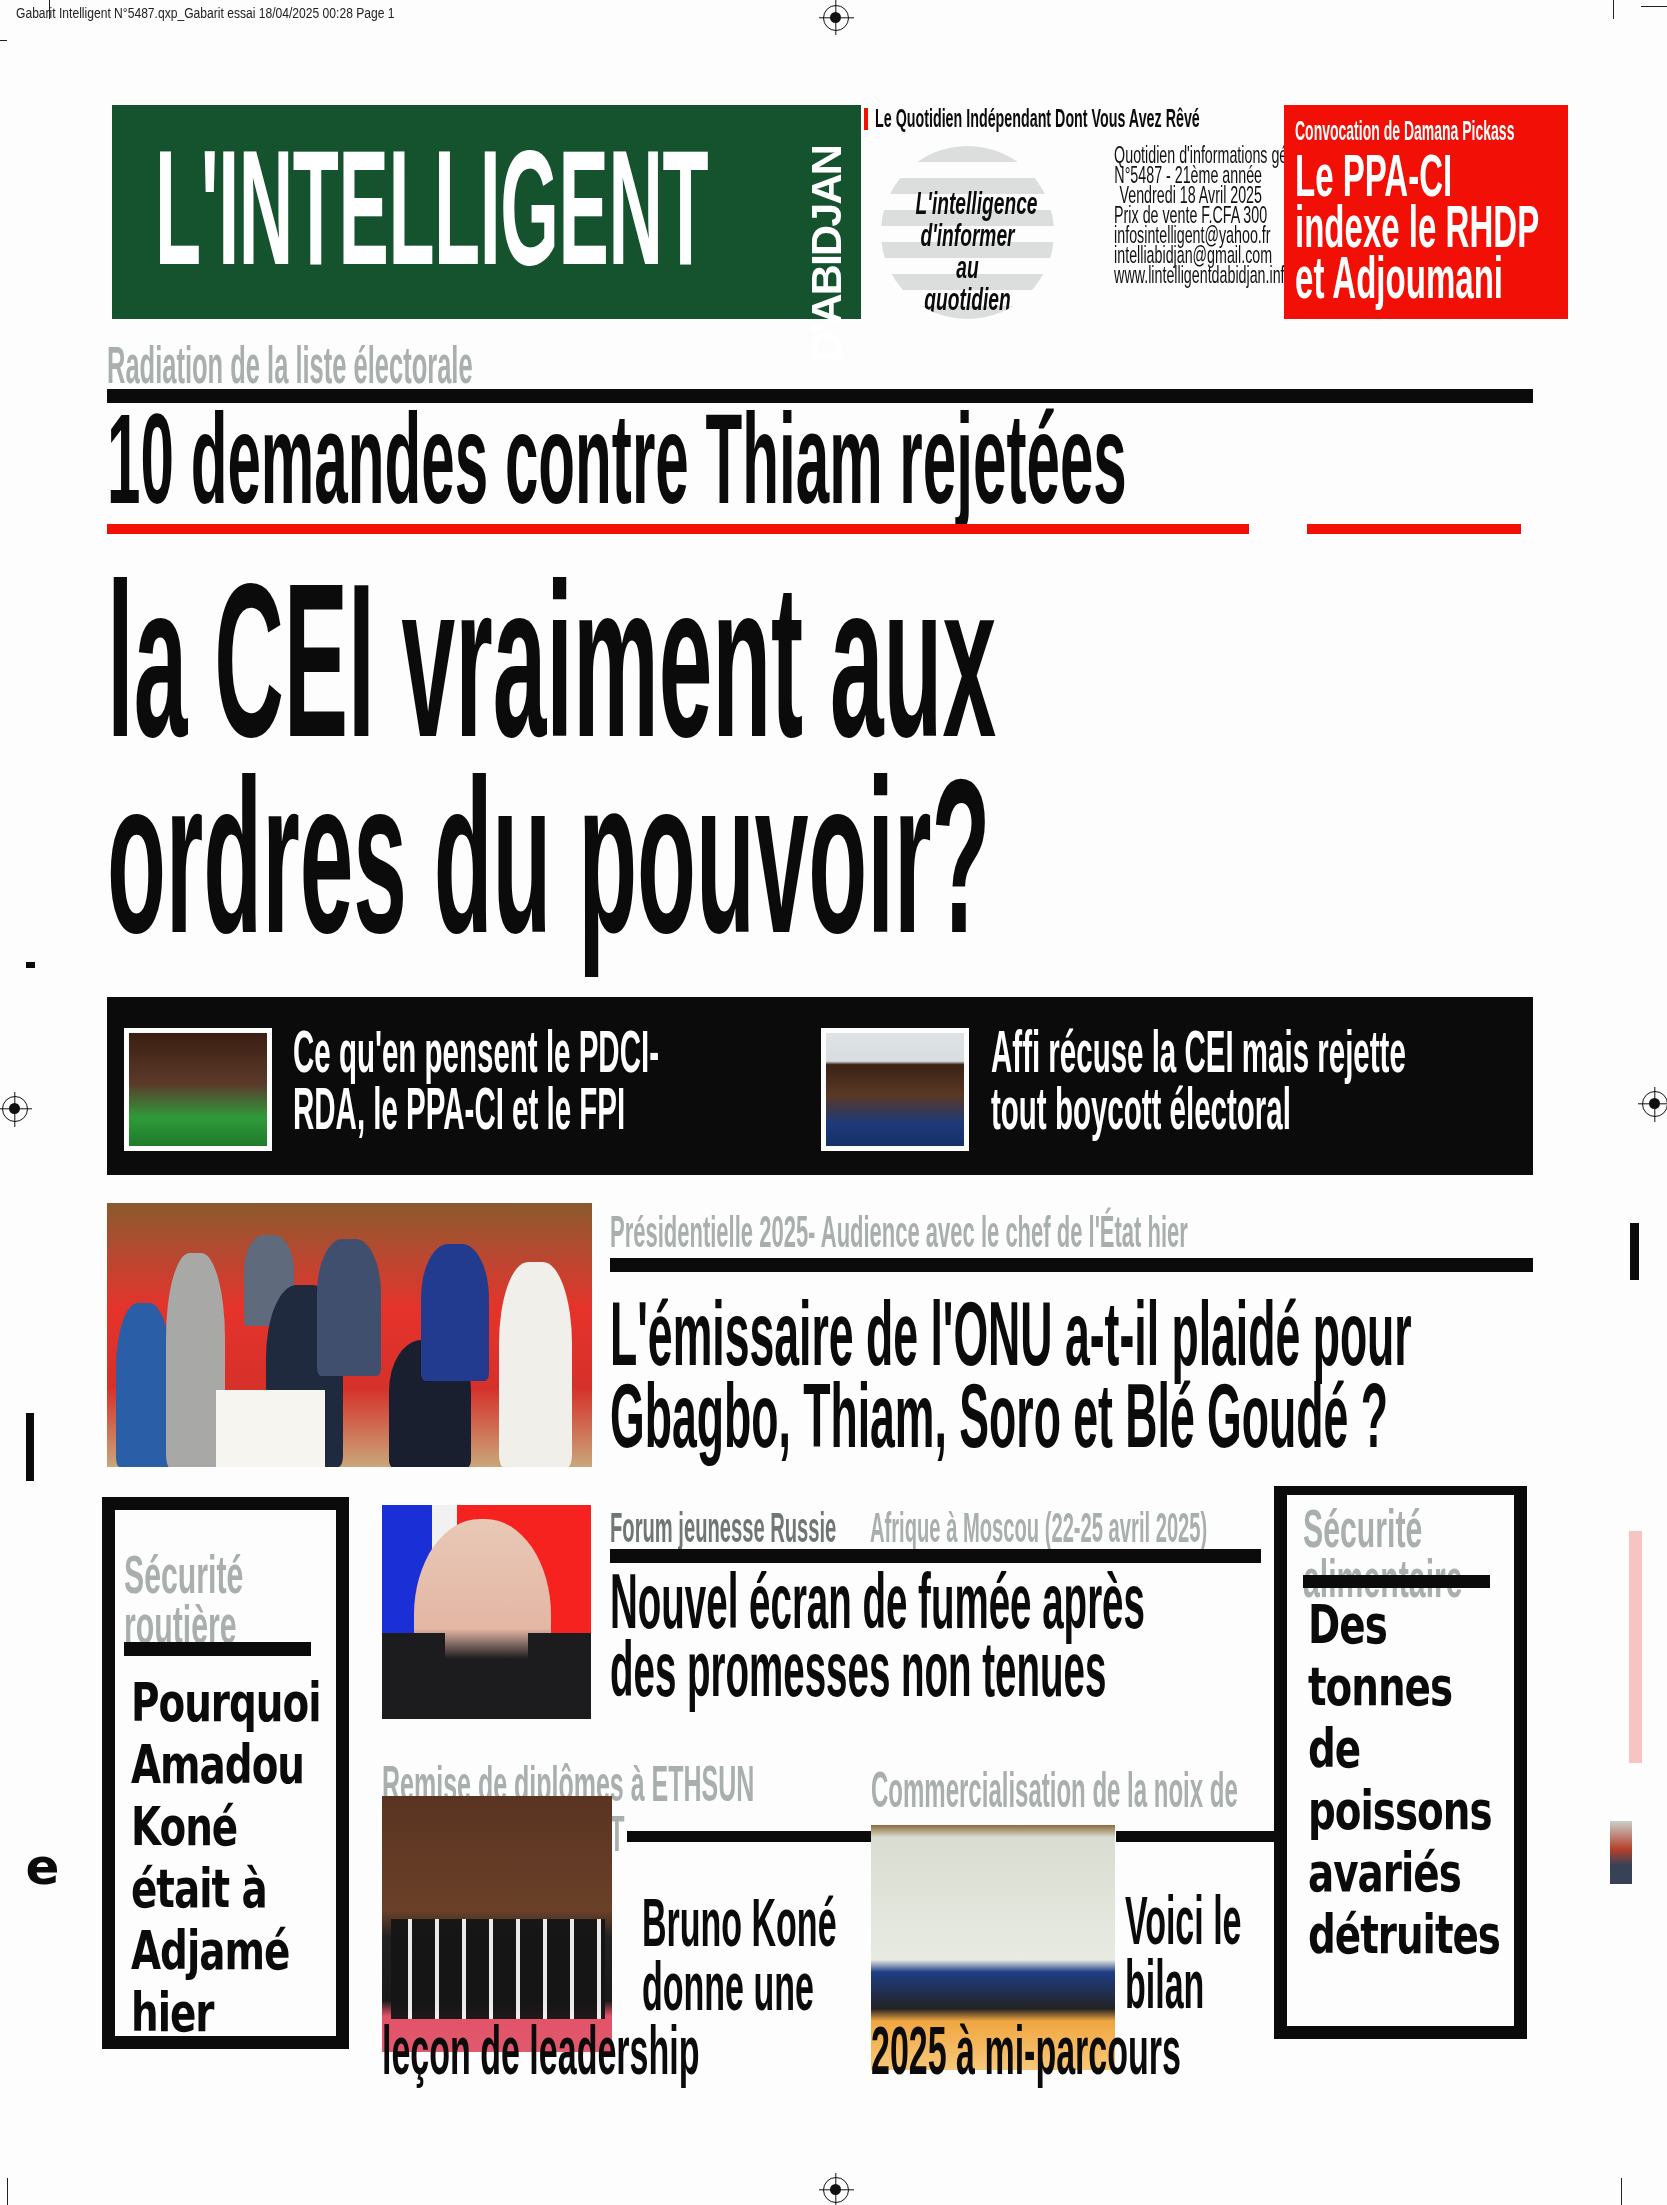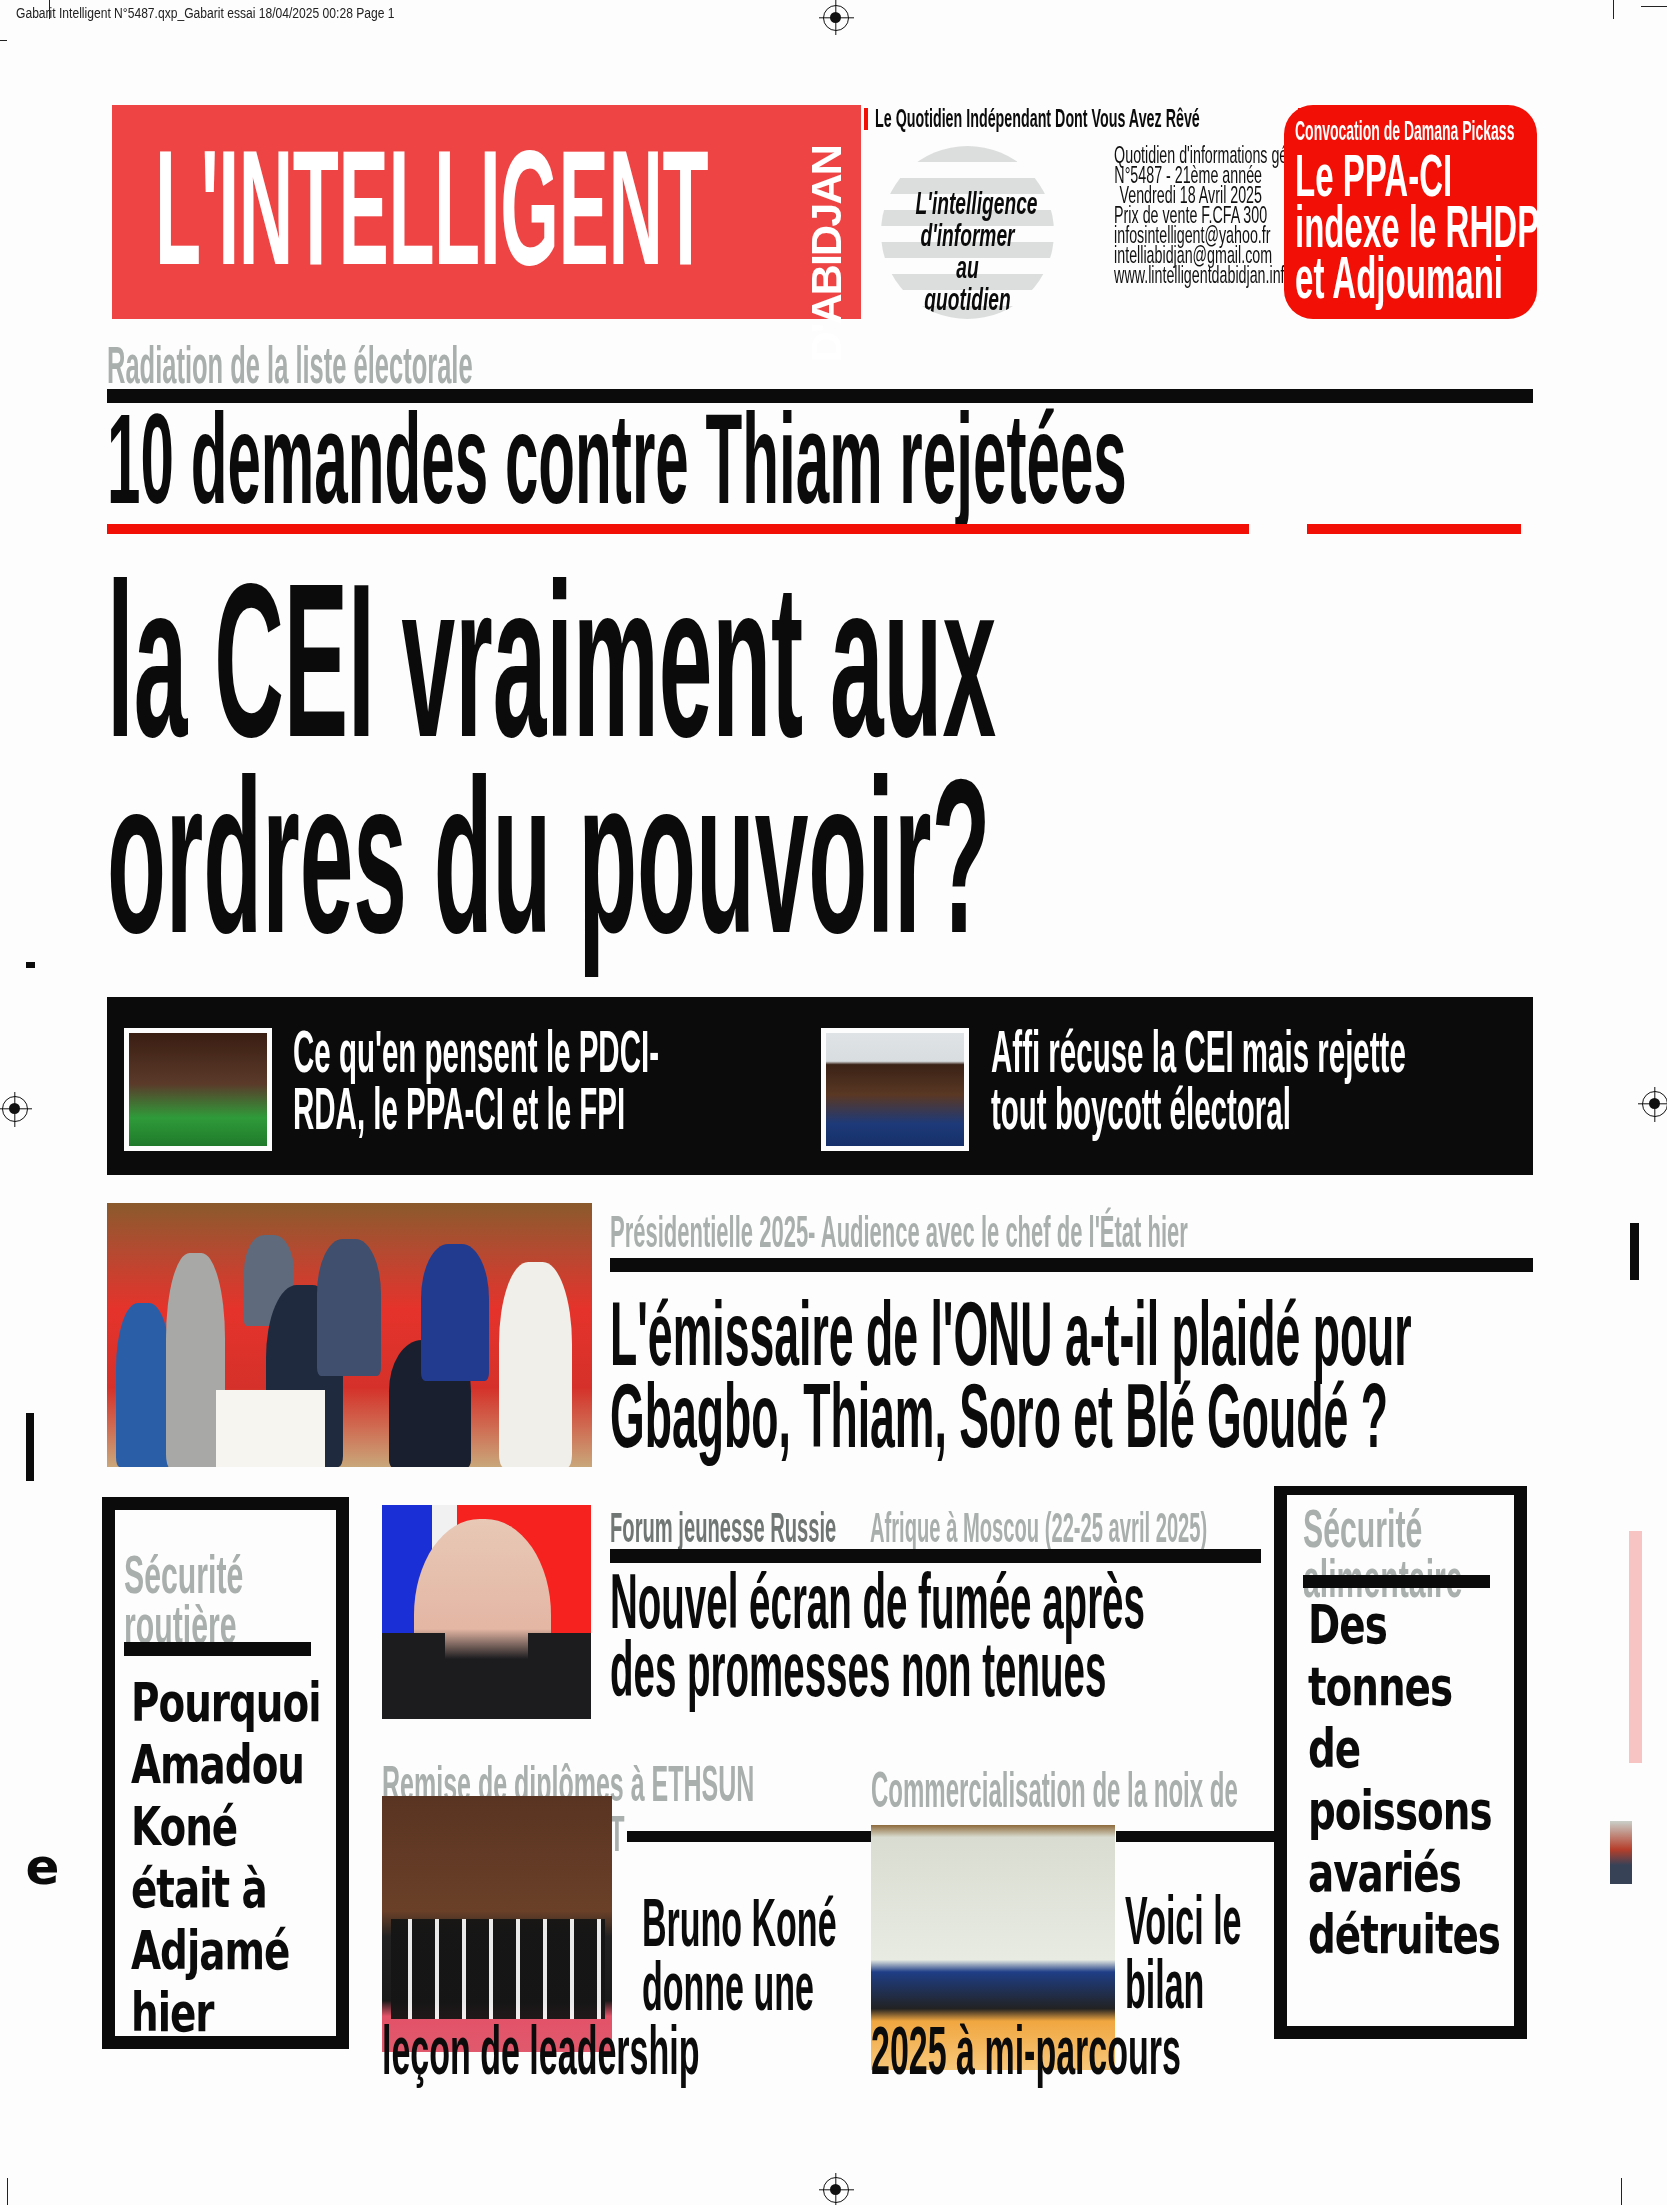--- a/index.html
+++ b/index.html
@@ -21,7 +21,7 @@
   .reg .dot { position: absolute; left: 6.4px; top: 6.4px; width: 11px; height: 11px; border-radius: 50%; background: #111; }
 
   
-  .mast { left: 112px; top: 105px; width: 749px; height: 214px; background: #ef4444; }
+  .mast { left: 112px; top: 105px; width: 749px; height: 214px; background: #14532d; }
   .mast-title { position: absolute; left: 43px; top: 20.5px; color: #fff; font-size: 164px; line-height: 1; font-weight: 700; transform: scaleX(0.46); transform-origin: left top; white-space: nowrap; letter-spacing: -0.9px; }
   .mast-sub { position: absolute; right: 12.8px; top: 41px; color: #fff; font-size: 43px; font-weight: 700; writing-mode: vertical-rl; transform: rotate(180deg); line-height: 1; transform-origin: center; letter-spacing: -1.8px; }
 

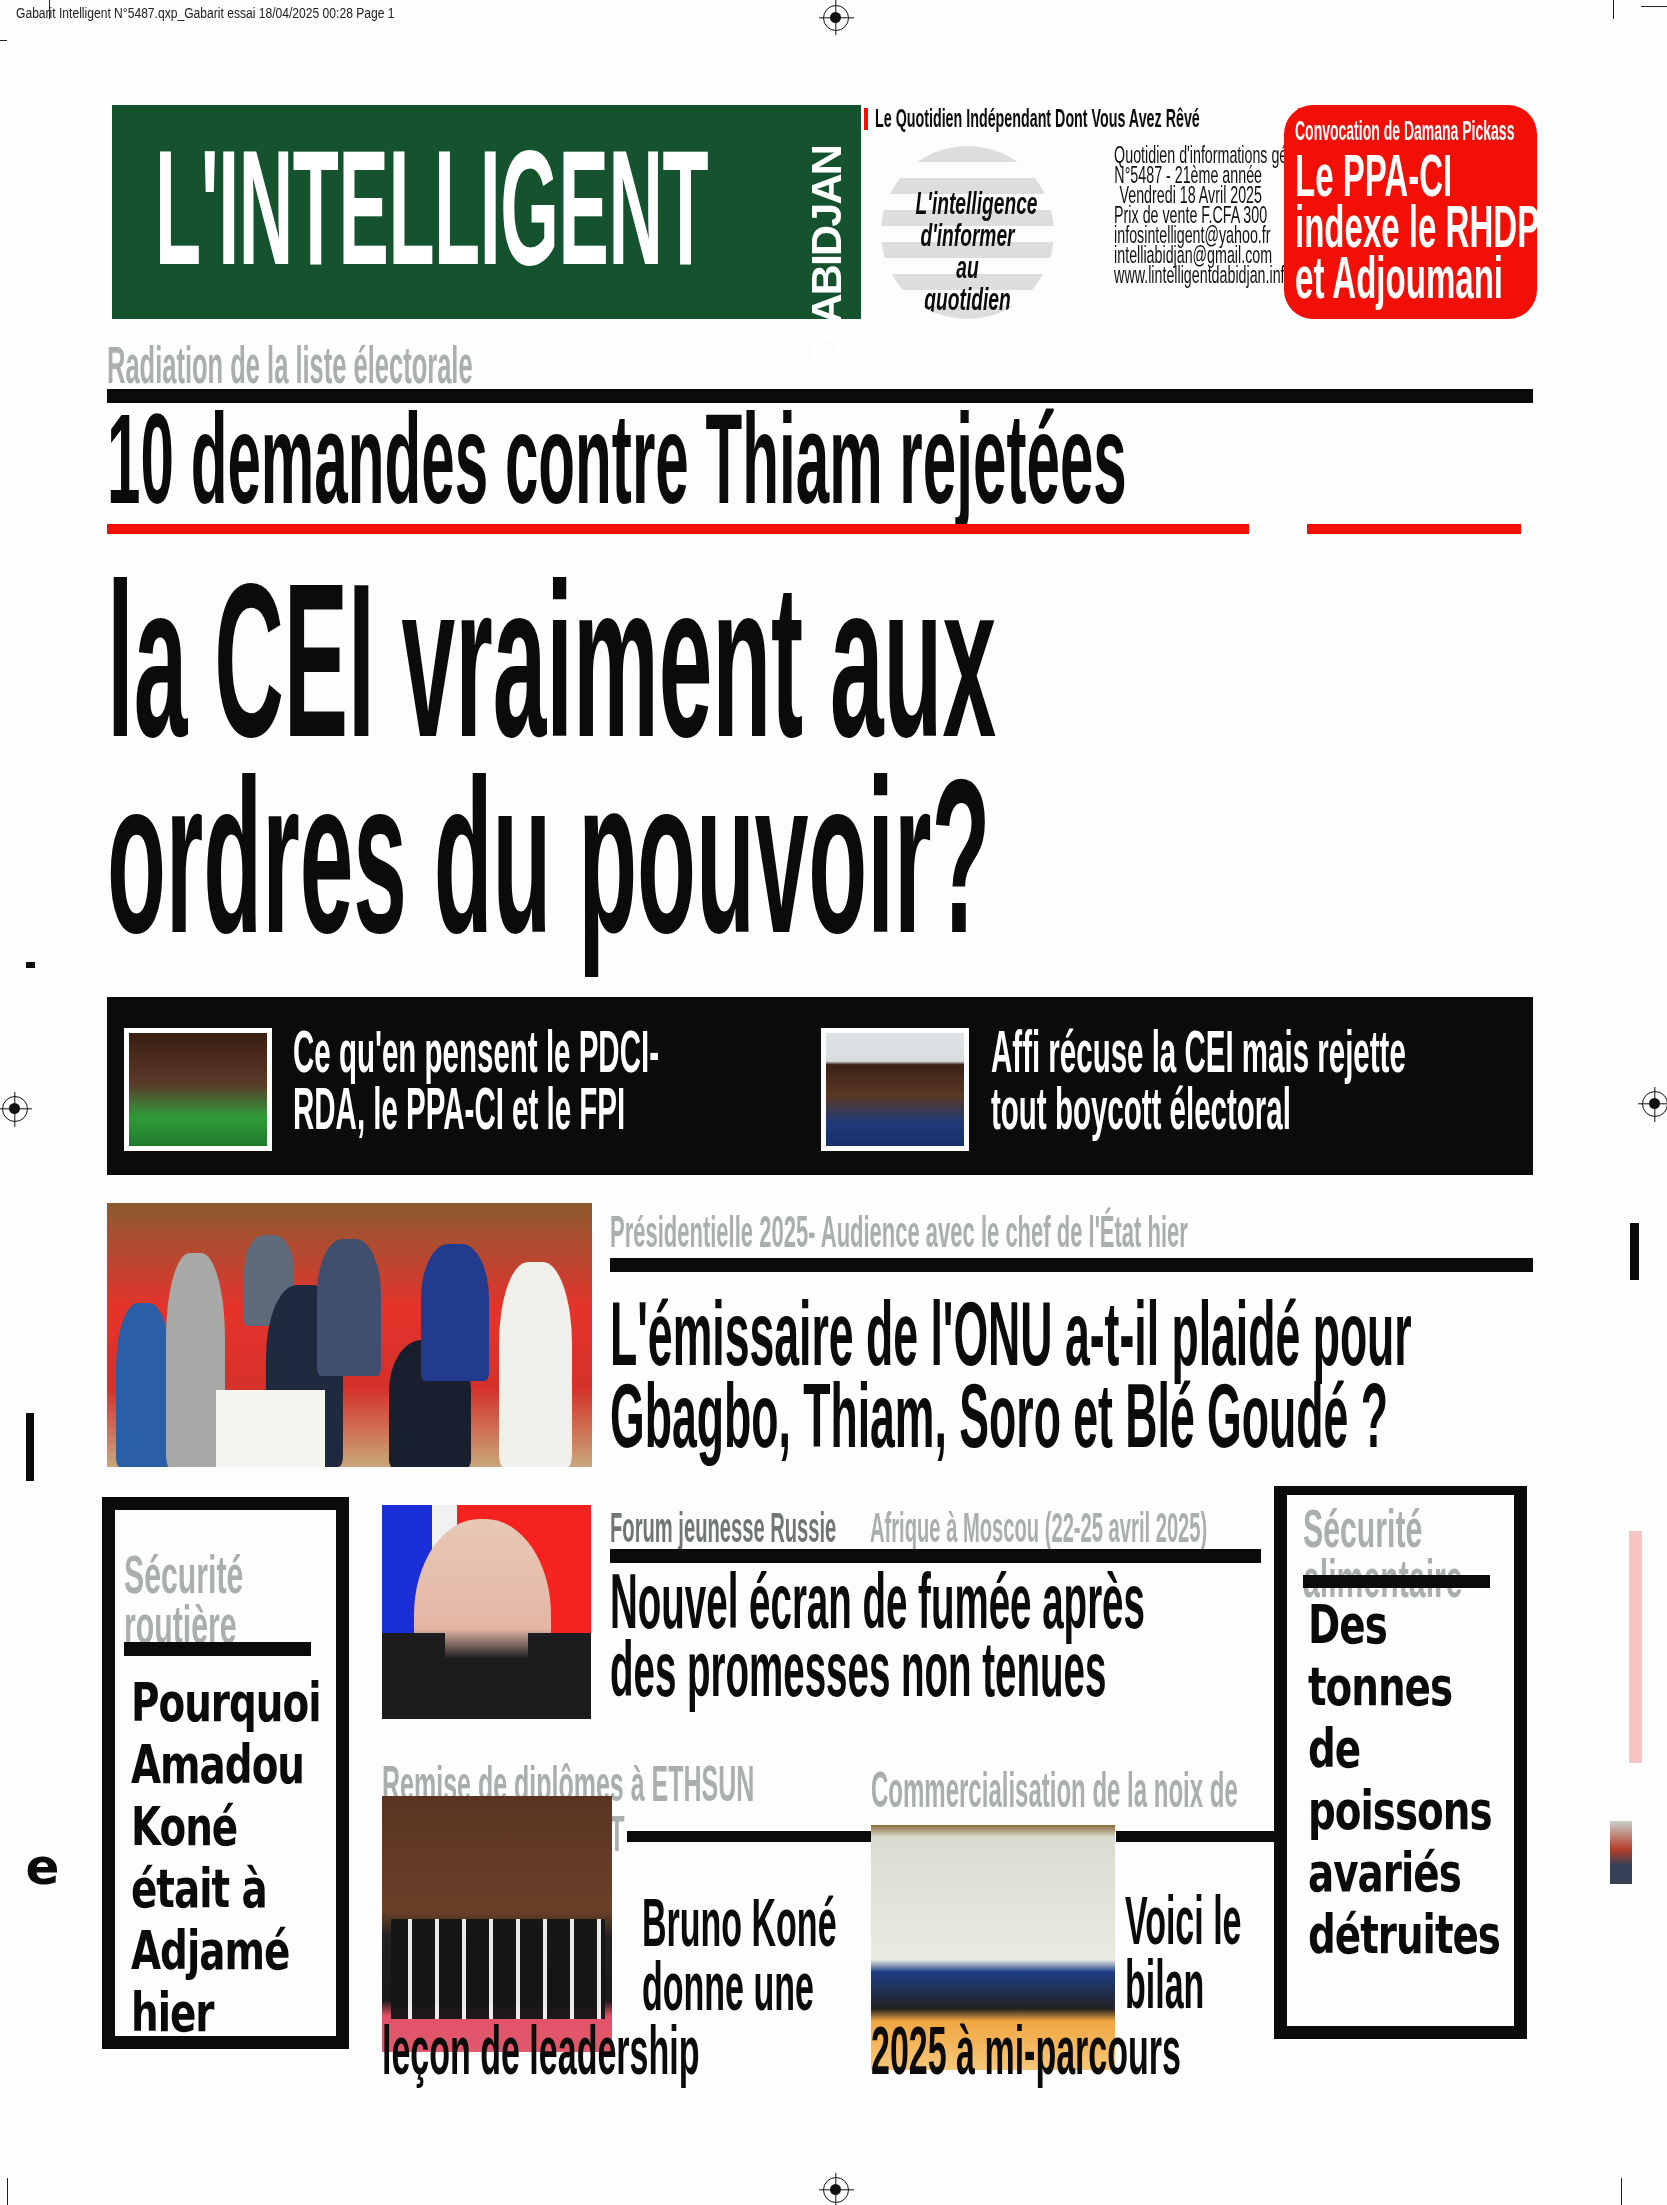--- a/index.html
+++ b/index.html
@@ -36,7 +36,7 @@
   .infoblock { left: 1007px; top: 145px; width: 255px; text-align: right; font-size: 24.6px; line-height: 20px; color: #111; }
   .infoblock div { white-space: nowrap; transform: scaleX(0.58); transform-origin: right top; }
 
-  .teaser { left: 1284px; top: 105px; width: 253px; height: 214px; background: #f20f05; color: #fff; border-radius: 29px; }
+  .teaser { left: 1284px; top: 105px; width: 284px; height: 214px; background: #f20f05; color: #fff; }
   .teaser-kicker { position: absolute; left: 11.4px; top: 10px; font-size: 28px; font-weight: 700; white-space: nowrap; transform: scaleX(0.5); transform-origin: left top; }
   .teaser-head { position: absolute; left: 11.4px; top: 46px; font-size: 59px; line-height: 51px; font-weight: 700; white-space: nowrap; transform: scaleX(0.56); transform-origin: left top; }
 

